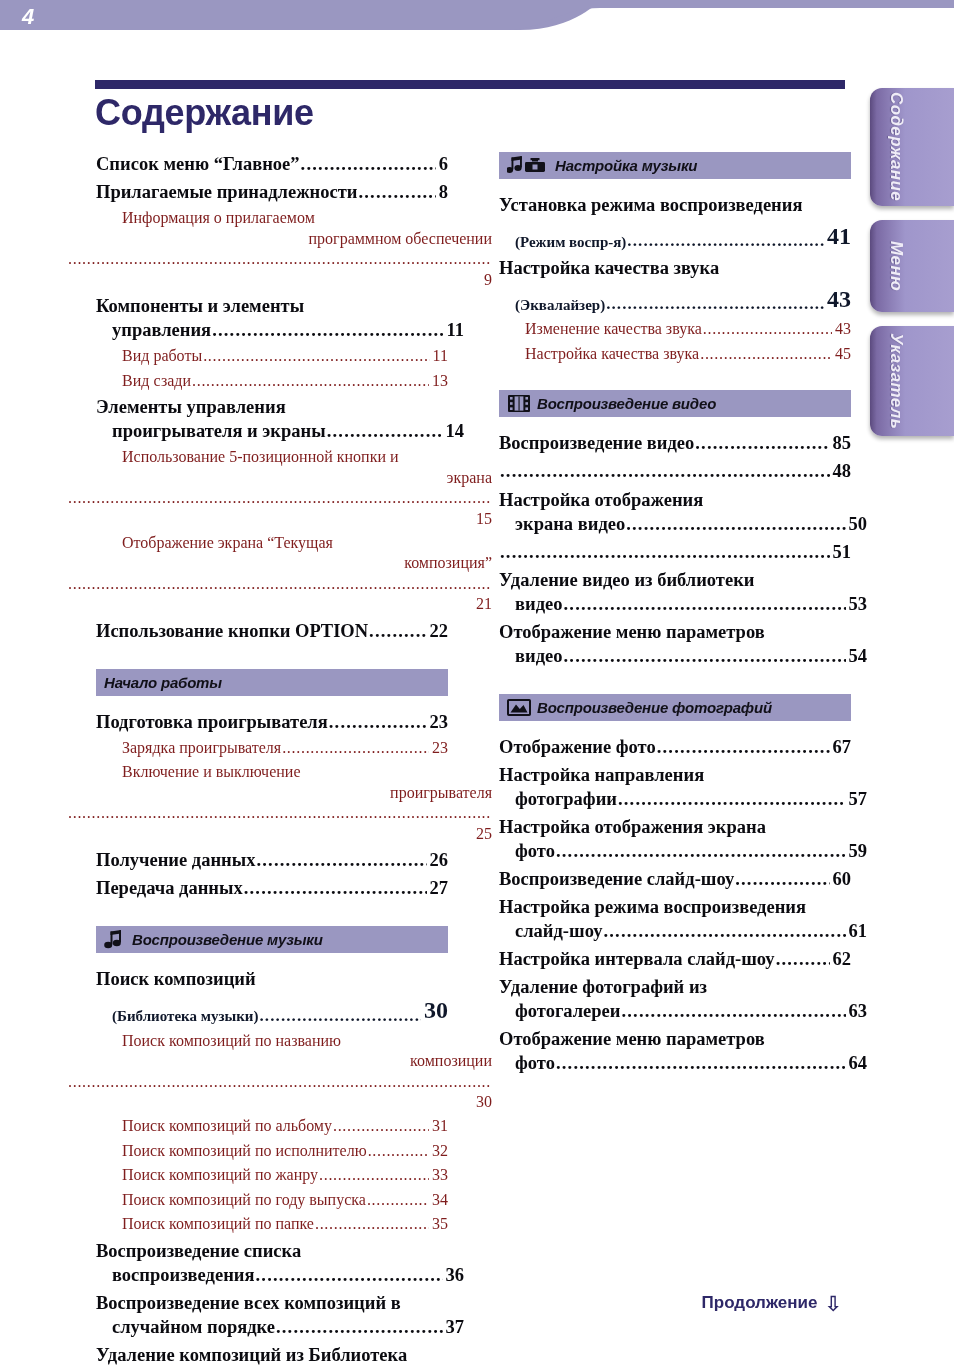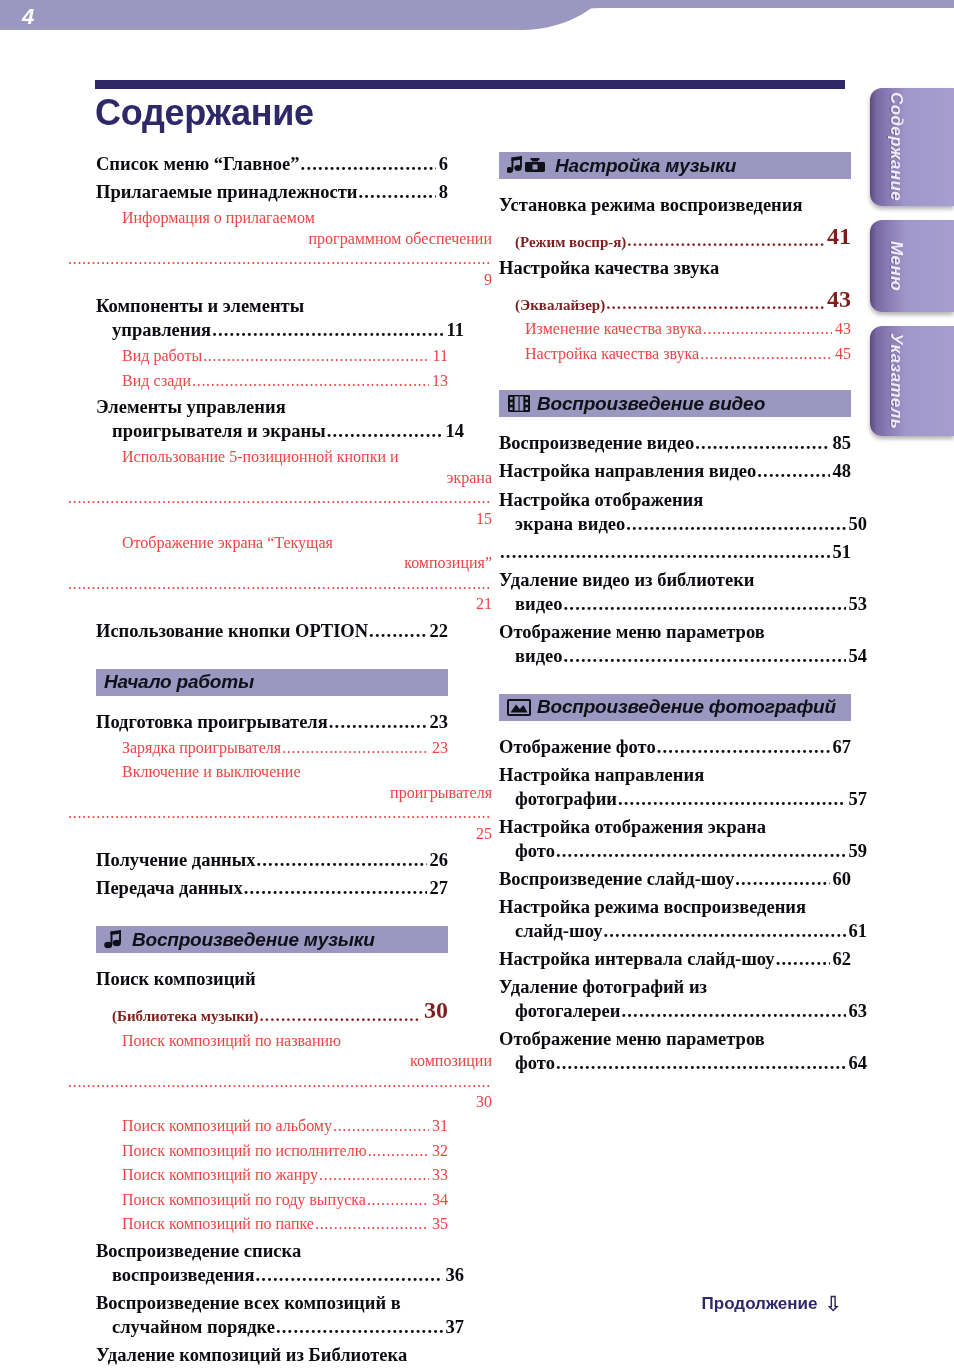--- a/index.html
+++ b/index.html
@@ -123,7 +123,7 @@
     font-family: "Liberation Sans", "DejaVu Sans", sans-serif;
     font-weight: bold;
     font-style: italic;
-    font-size: 19px;
+    font-size: 15px;
     color: #111018;
     letter-spacing: -0.2px;
     white-space: nowrap;

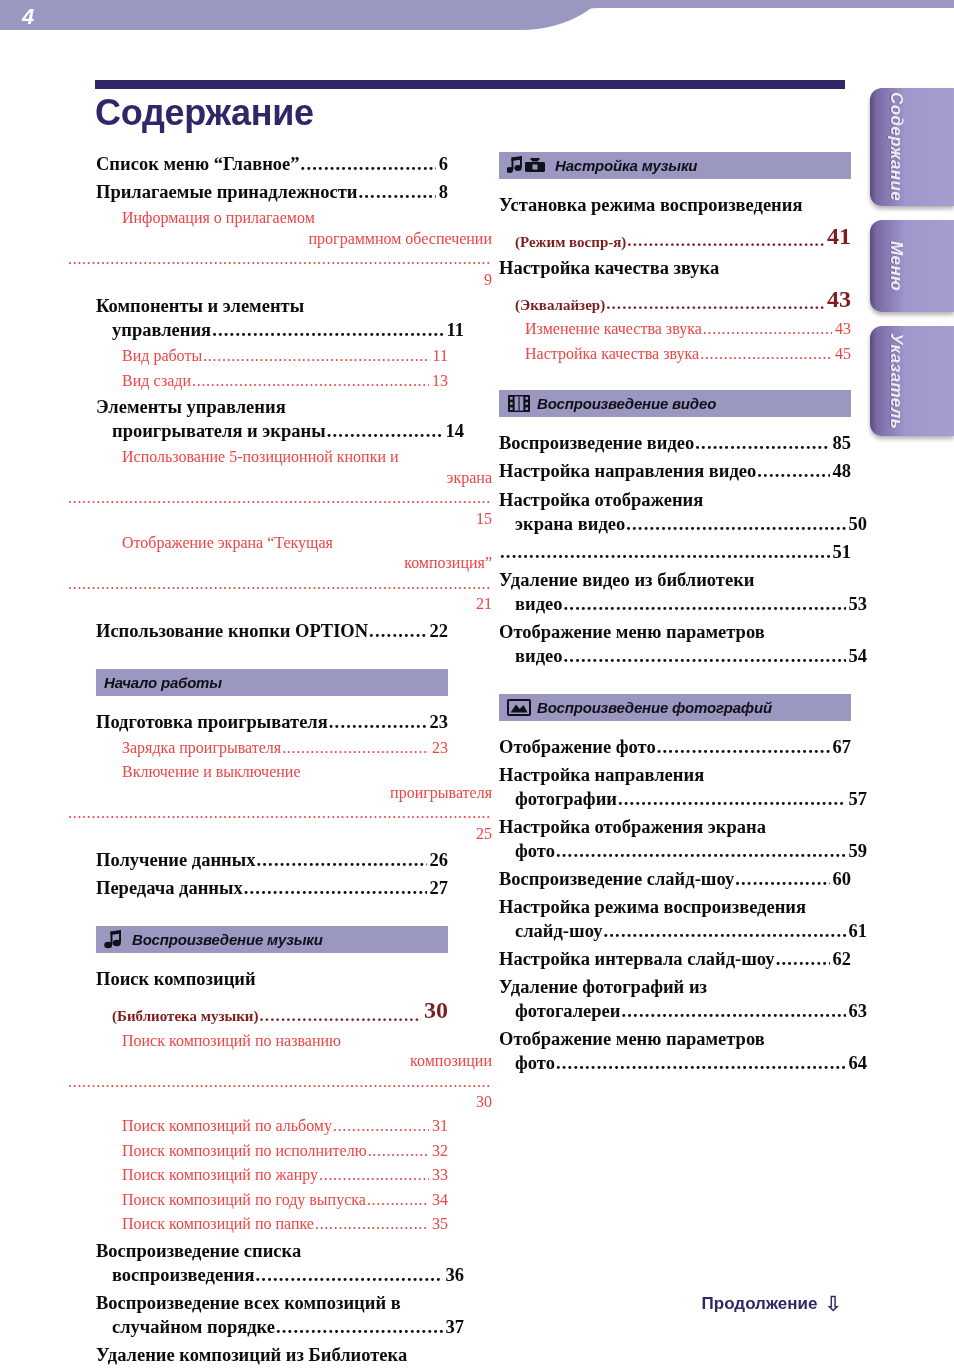--- a/index.html
+++ b/index.html
@@ -166,7 +166,7 @@
   .lv1b .toc-page { font-size: 24px; font-weight: bold; }
 
   
-  .lv2 { font-size: 16px; font-weight: normal; color: #ef4444; line-height: 1.28; padding-left: 26px; }
+  .lv2 { font-size: 16px; font-weight: normal; color: #7f1d1d; line-height: 1.28; padding-left: 26px; }
   .lv2 .toc-dots { font-size: 16px; letter-spacing: 0.7px; }
   .lv2 .toc-page { font-size: 16px; }
   .lv2-cont { padding-left: 44px; flex-direction: column; }

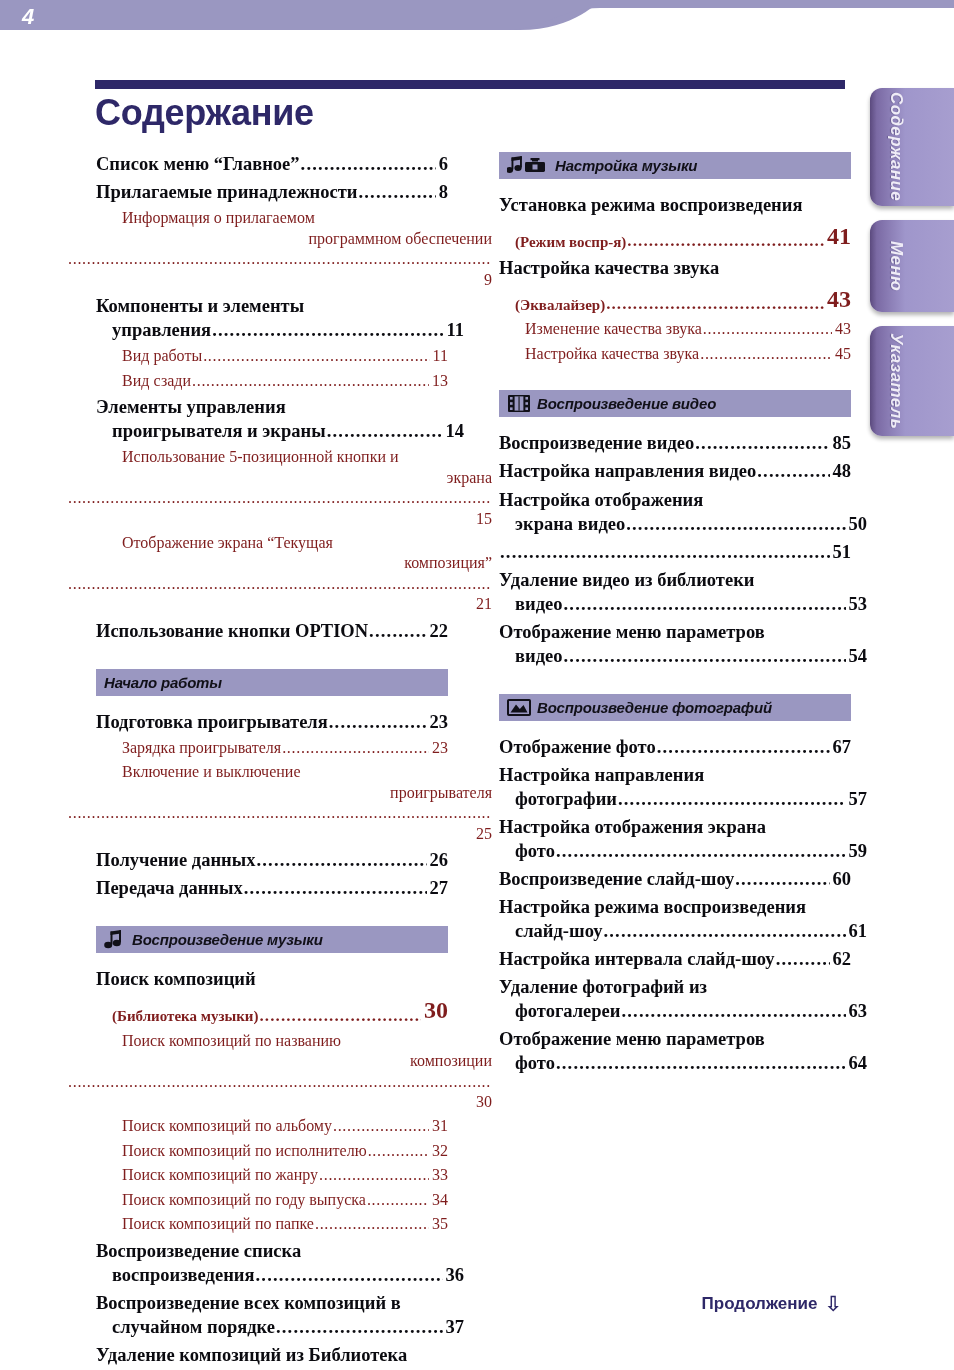--- a/index.html
+++ b/index.html
@@ -161,7 +161,7 @@
   .lv1-cont { padding-left: 16px; }
 
   
-  .lv1b { font-size: 15px; font-weight: bold; color: #7f1d1d; line-height: 1.30; padding-left: 16px; }
+  .lv1b { font-size: 15px; font-weight: bold; color: #0f172a; line-height: 1.30; padding-left: 16px; }
   .lv1b .toc-dots { font-size: 17px; font-weight: bold; letter-spacing: 1.1px; }
   .lv1b .toc-page { font-size: 24px; font-weight: bold; }
 

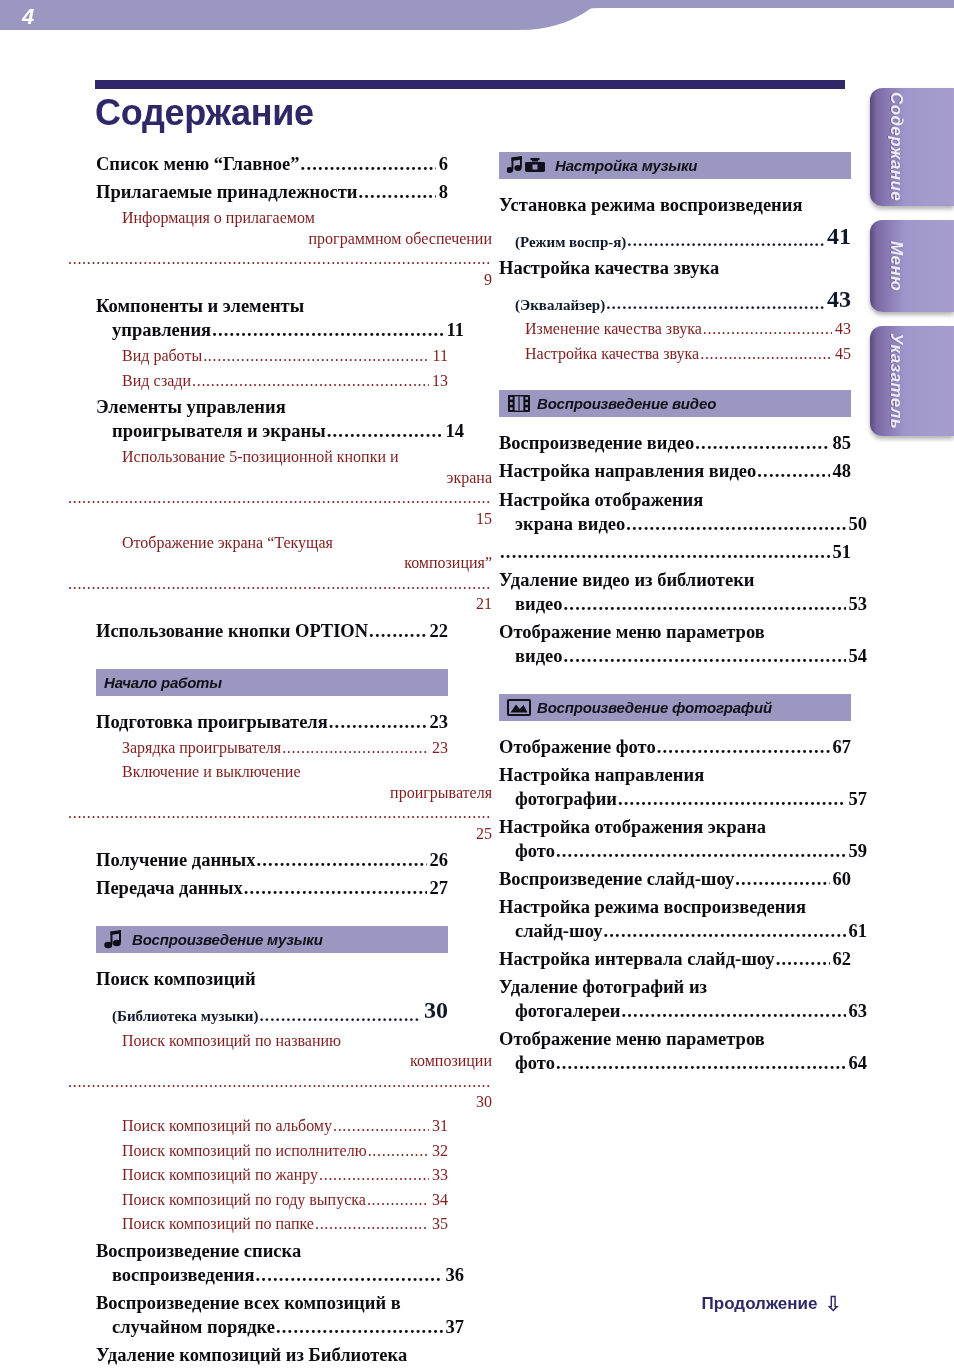--- a/index.html
+++ b/index.html
@@ -538,7 +538,6 @@
     </div>
     <div class="toc-entry lv1">
       <div class="toc-line">
-        <span class="toc-text">Настройка направления видео</span>
         <span class="toc-dots">..........................................................................................</span>
         <span class="toc-page">48</span>
       </div>

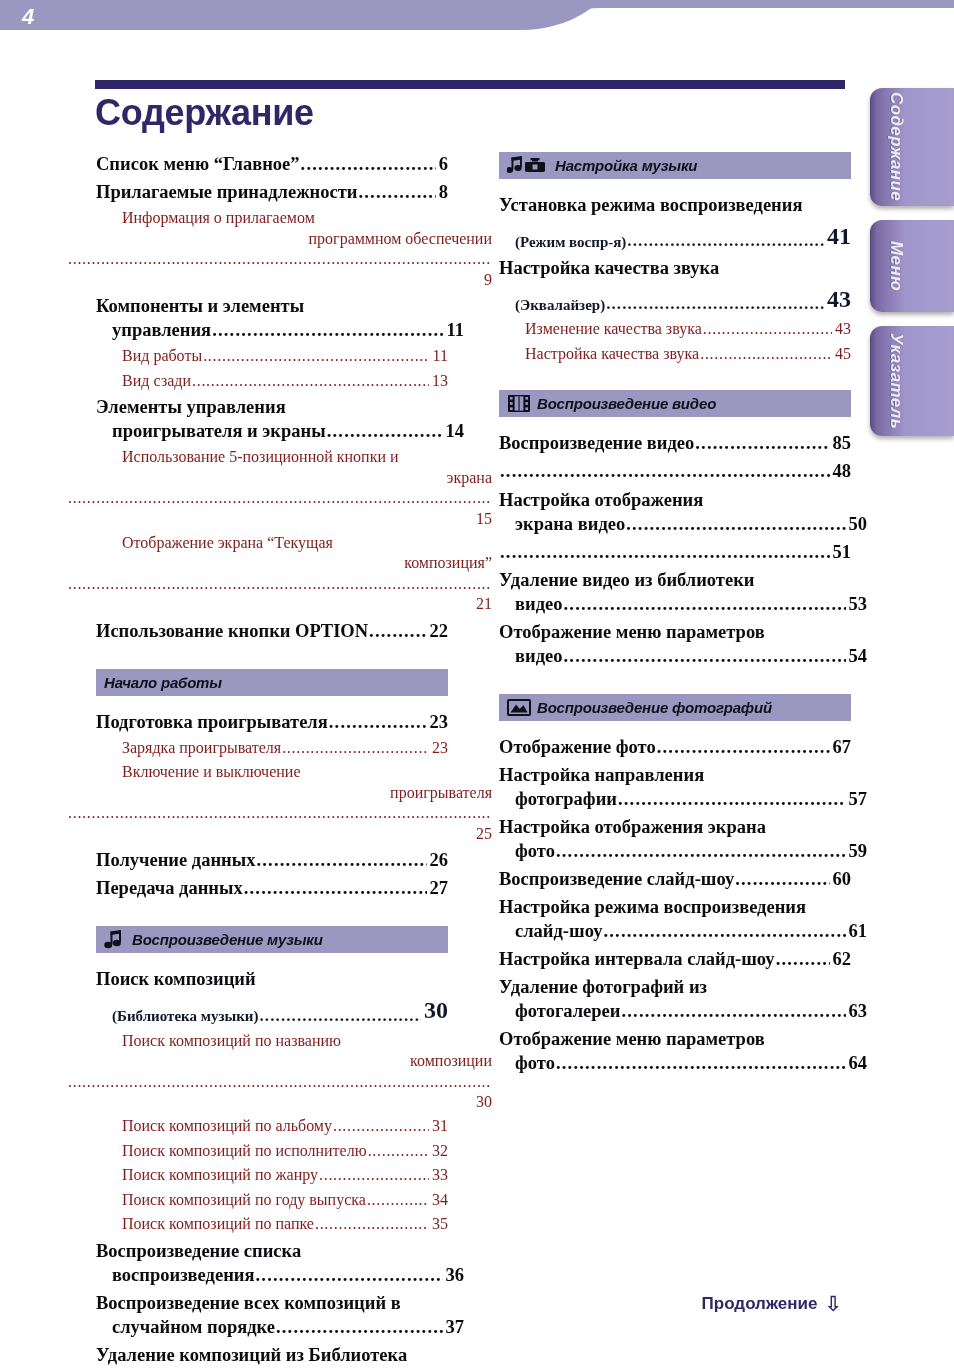--- a/index.html
+++ b/index.html
@@ -177,7 +177,7 @@
     right: 112px;
     bottom: 56px;
     display: flex;
-    align-items: center;
+    align-items: flex-start;
     font-family: "Liberation Sans", "DejaVu Sans", sans-serif;
     font-weight: bold;
     font-size: 17px;

